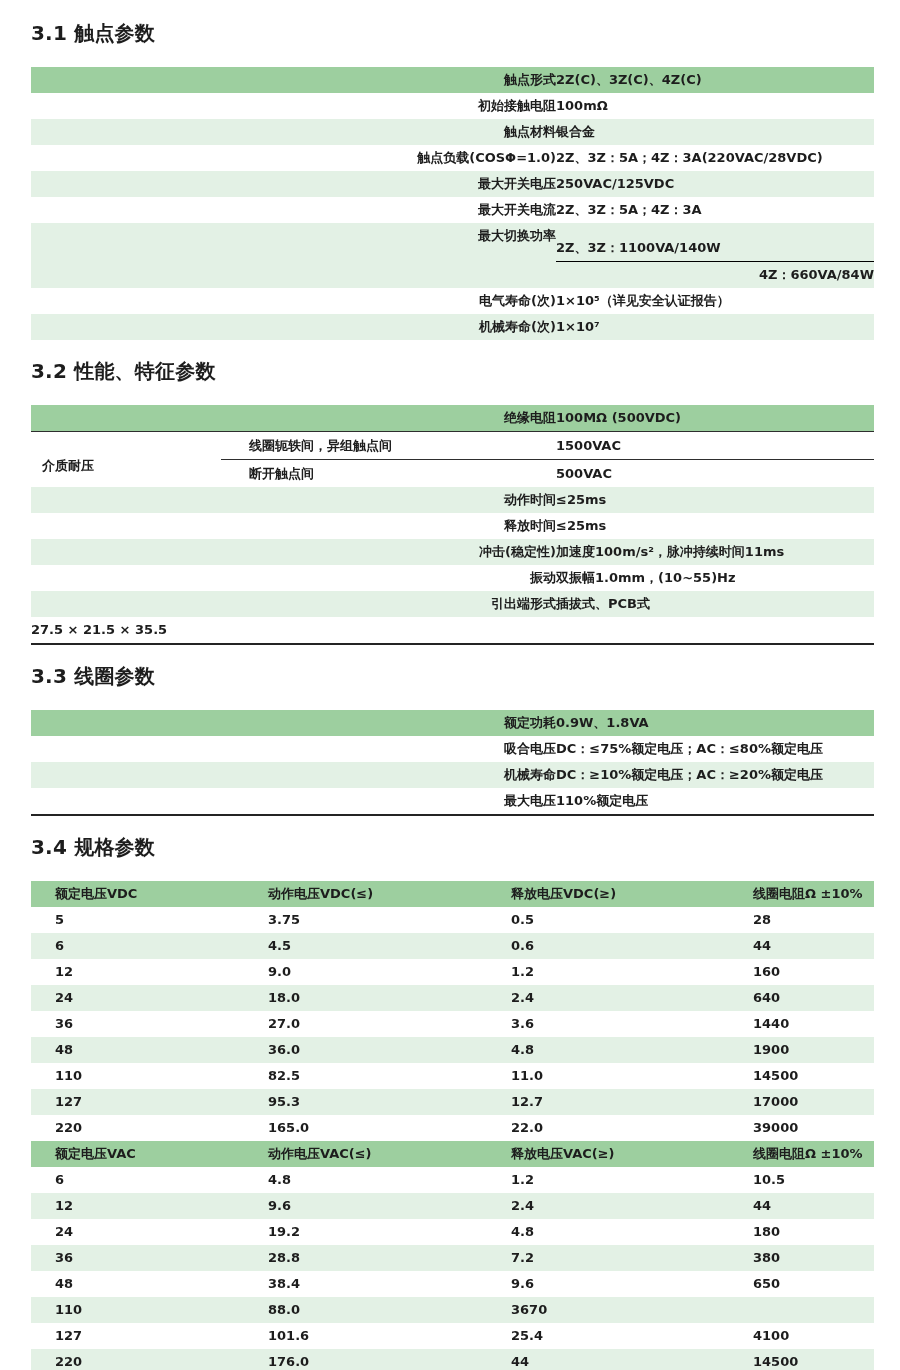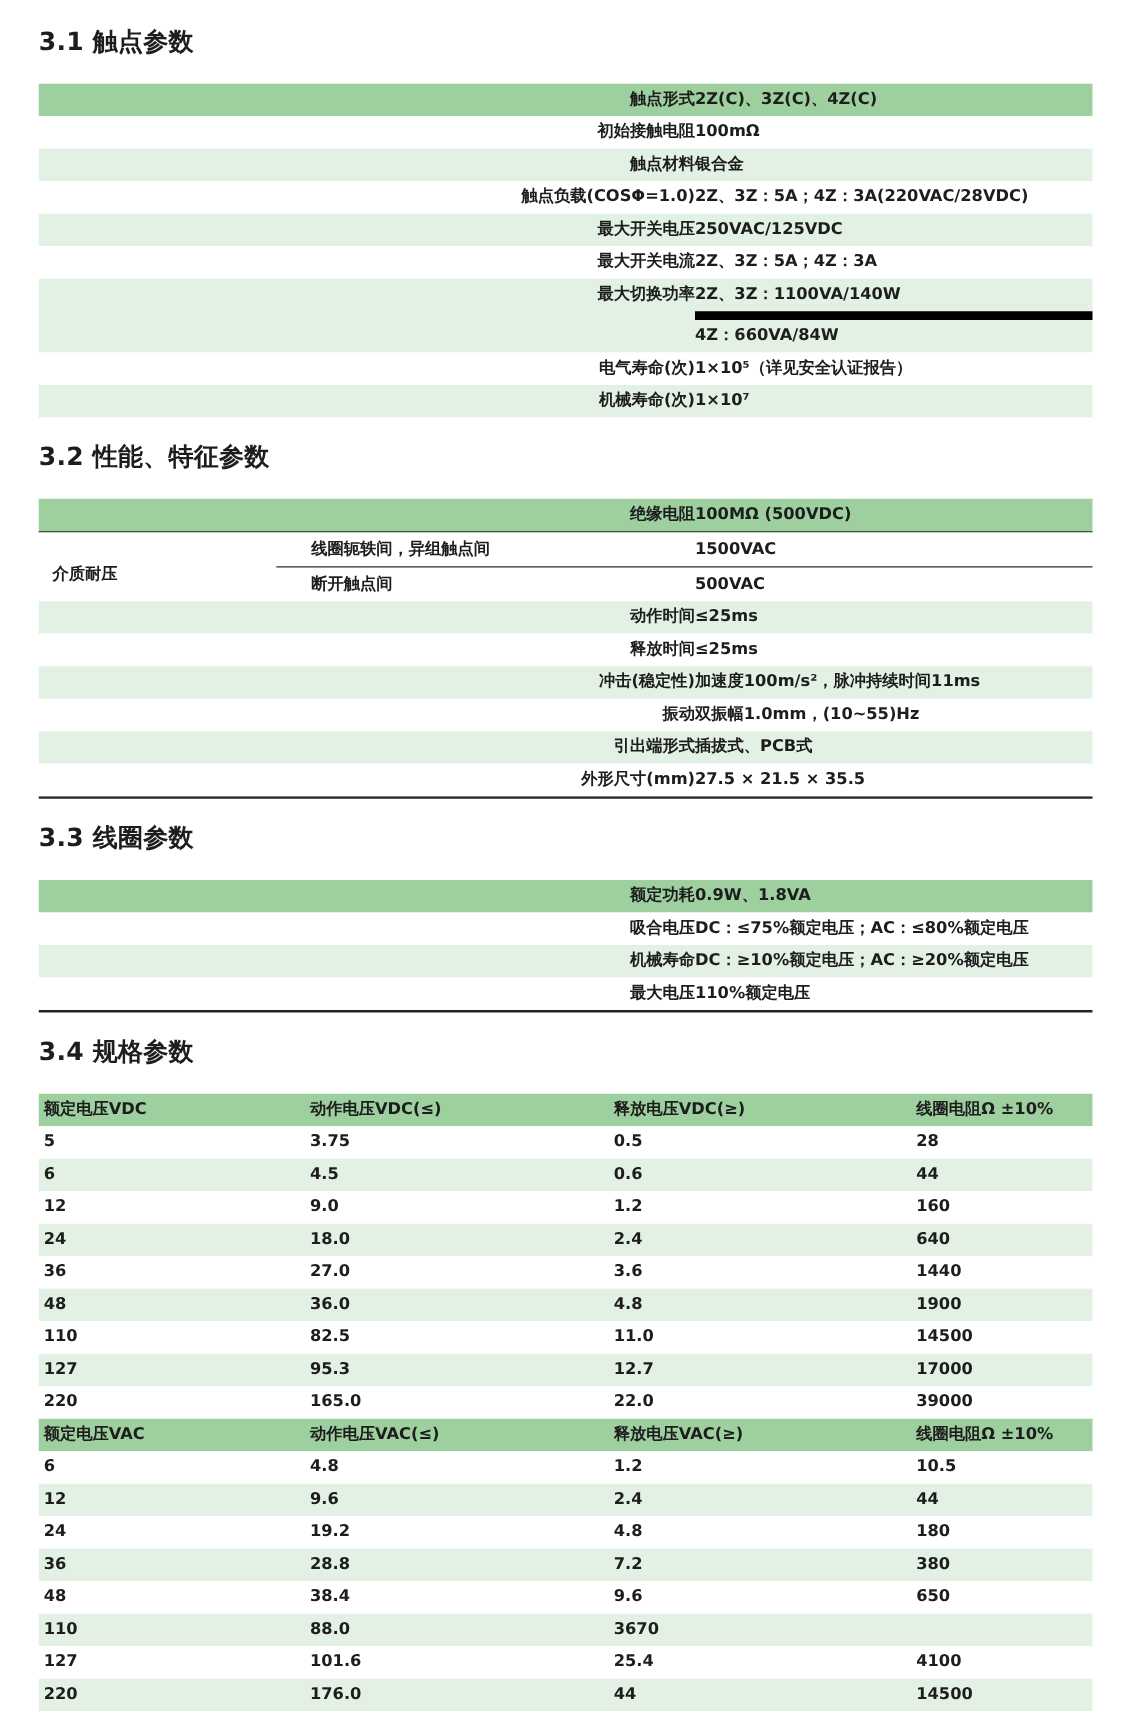--- a/index.html
+++ b/index.html
@@ -26,7 +26,7 @@
   .bg-green{background:var(--row-green);}
   .bg-white{background:#ffffff;}
   
-  .value-stack{flex:1;display:flex;flex-direction:column;}
+  .value-stack{flex:1;display:flex;flex-direction:column;margin-top:12px;}
   .value-line{height:26px;line-height:26px;}
   .value-line + .value-line{border-top:7px solid #000000;}
   

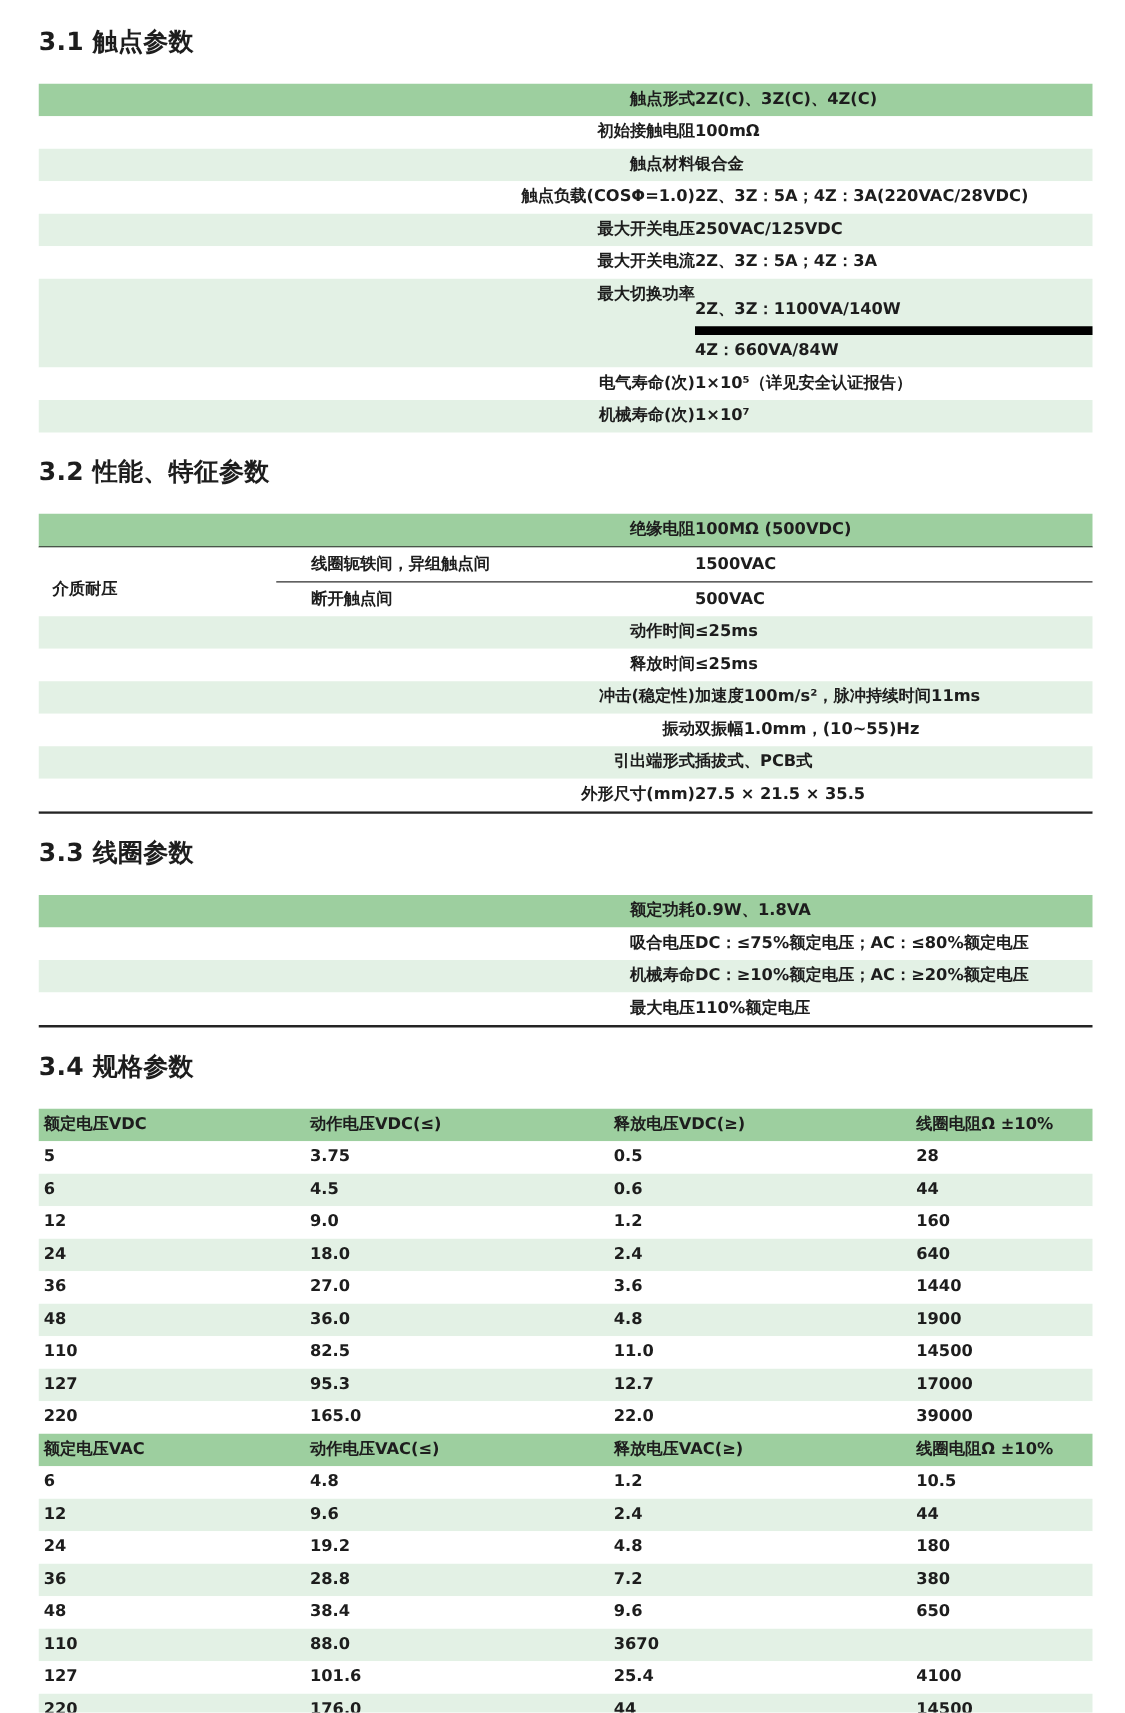--- a/index.html
+++ b/index.html
@@ -28,7 +28,7 @@
   
   .value-stack{flex:1;display:flex;flex-direction:column;margin-top:12px;}
   .value-line{height:26px;line-height:26px;}
-  .value-line + .value-line{border-top:7px solid #000000;}
+  .value-line + .value-line{border-top:1px solid #000000;text-align:right;}
   
   .row-mid > .label{width:190px;padding-left:11px;box-sizing:border-box;display:flex;align-items:center;line-height:16px;margin-top:12px;}
   .sub-rows{flex:1;display:flex;flex-direction:column;}

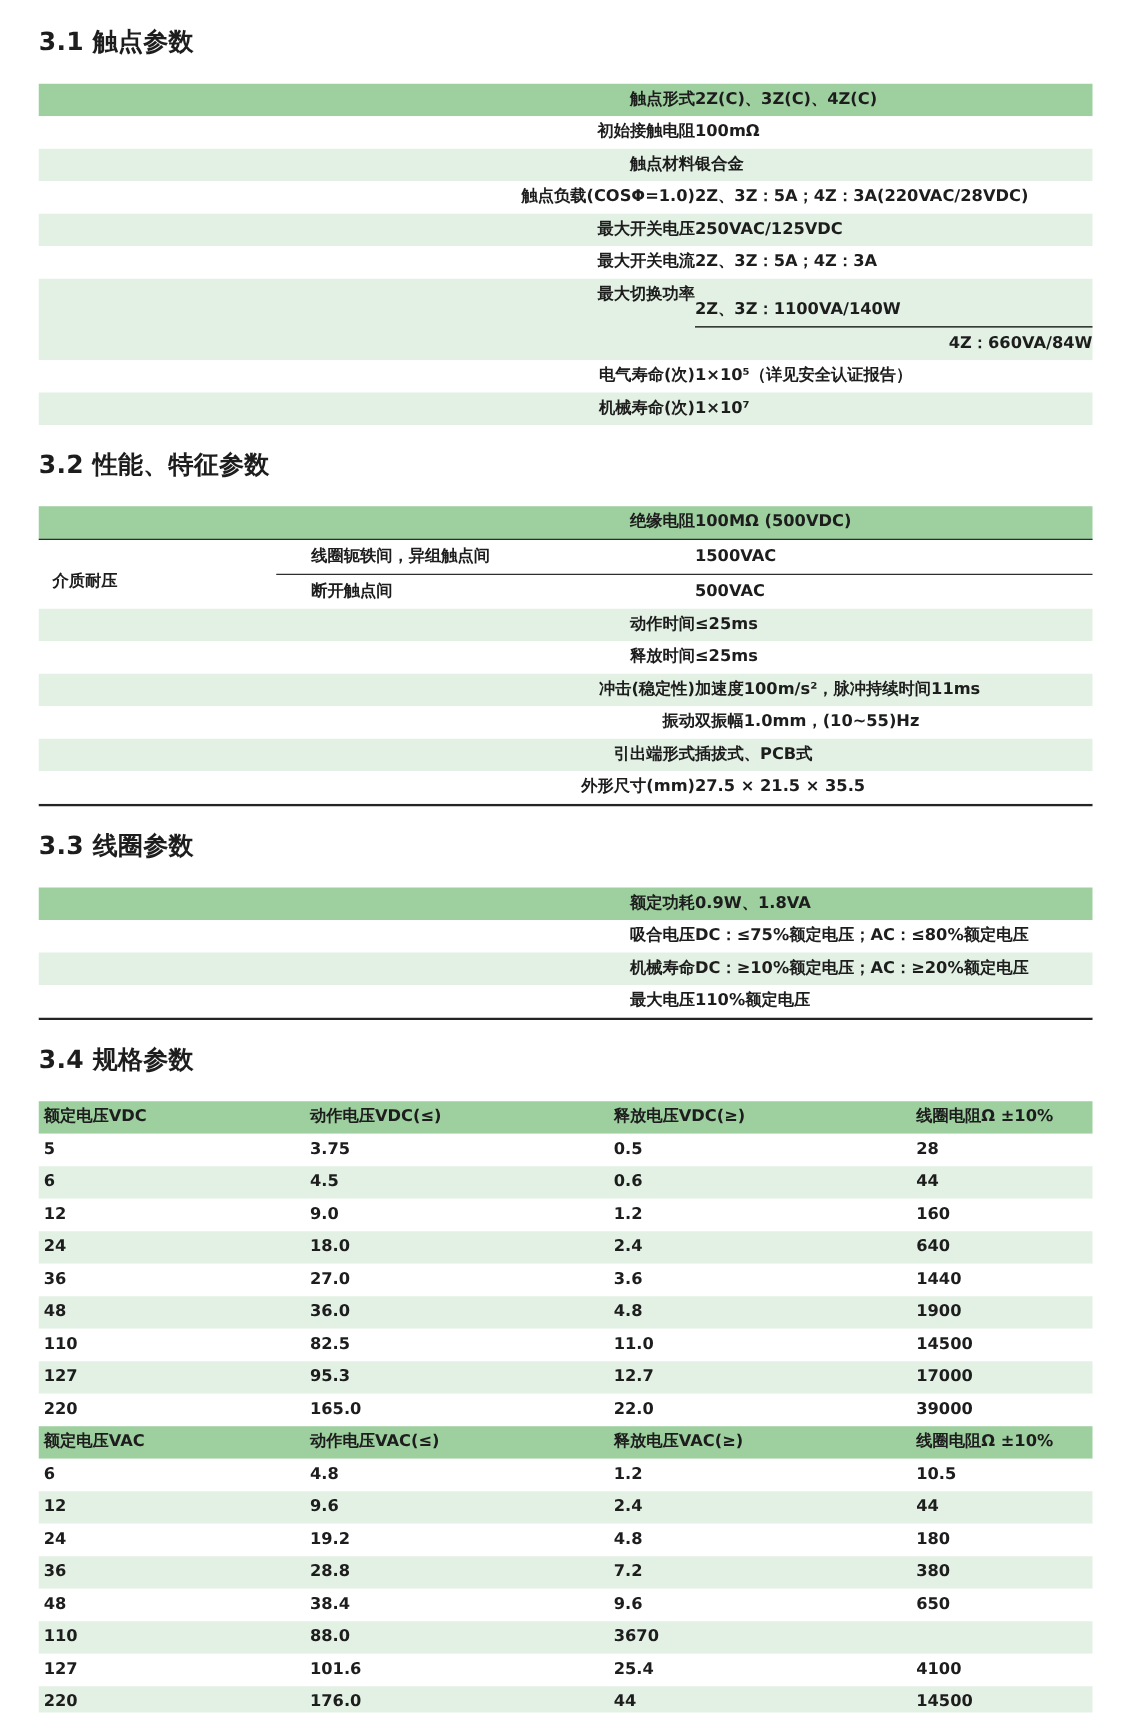--- a/index.html
+++ b/index.html
@@ -135,7 +135,6 @@
           <div class="value">插拔式、PCB式</div>
         </div>
         <div class="spec-row bg-white">
-          <div class="label">外形尺寸(mm)</div>
           <div class="value">27.5 × 21.5 × 35.5</div>
         </div>
       </div>

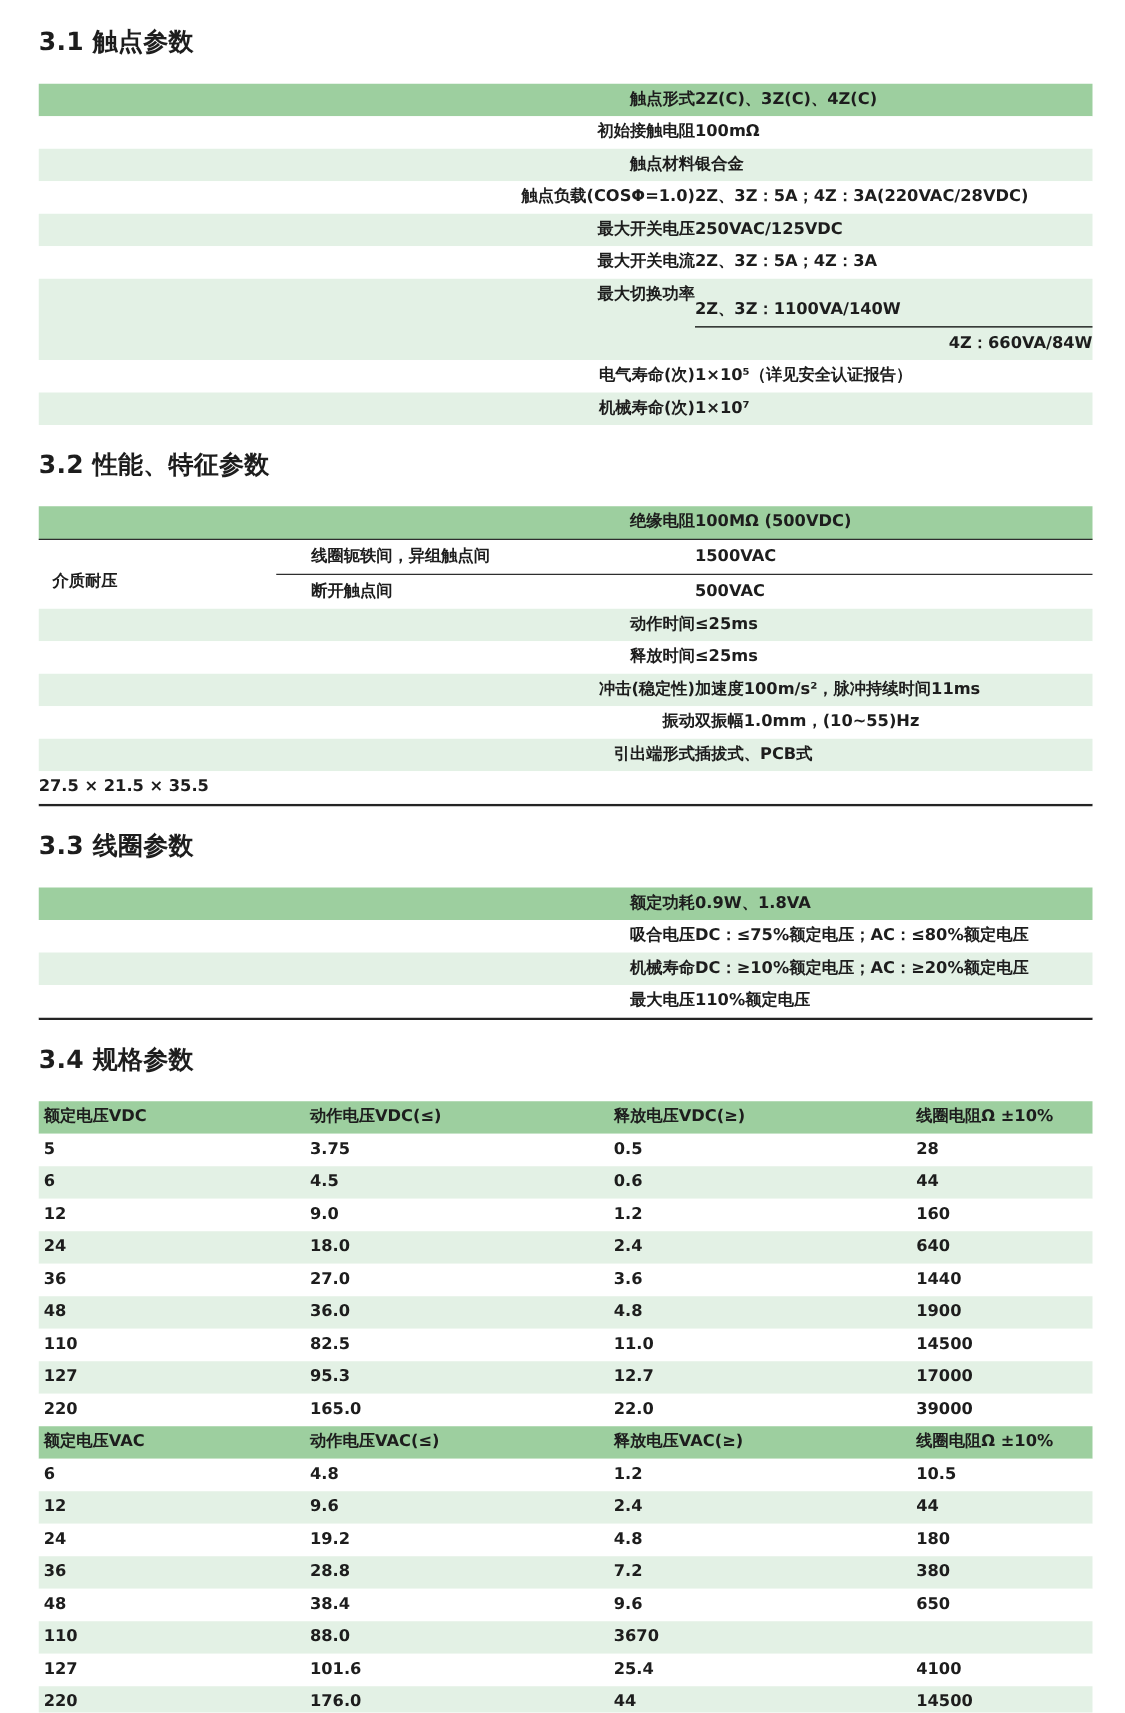--- a/index.html
+++ b/index.html
@@ -40,7 +40,7 @@
   .grid-table{width:843px;margin-left:31px;margin-top:24px;}
   .grid-row{
     display:grid;grid-template-columns:213px 243px 242px 1fr;
-    padding-left:4px;box-sizing:border-box;
+    padding-left:24px;box-sizing:border-box;
     height:26px;line-height:26px;font-size:13px;font-weight:600;
   }
 </style>

